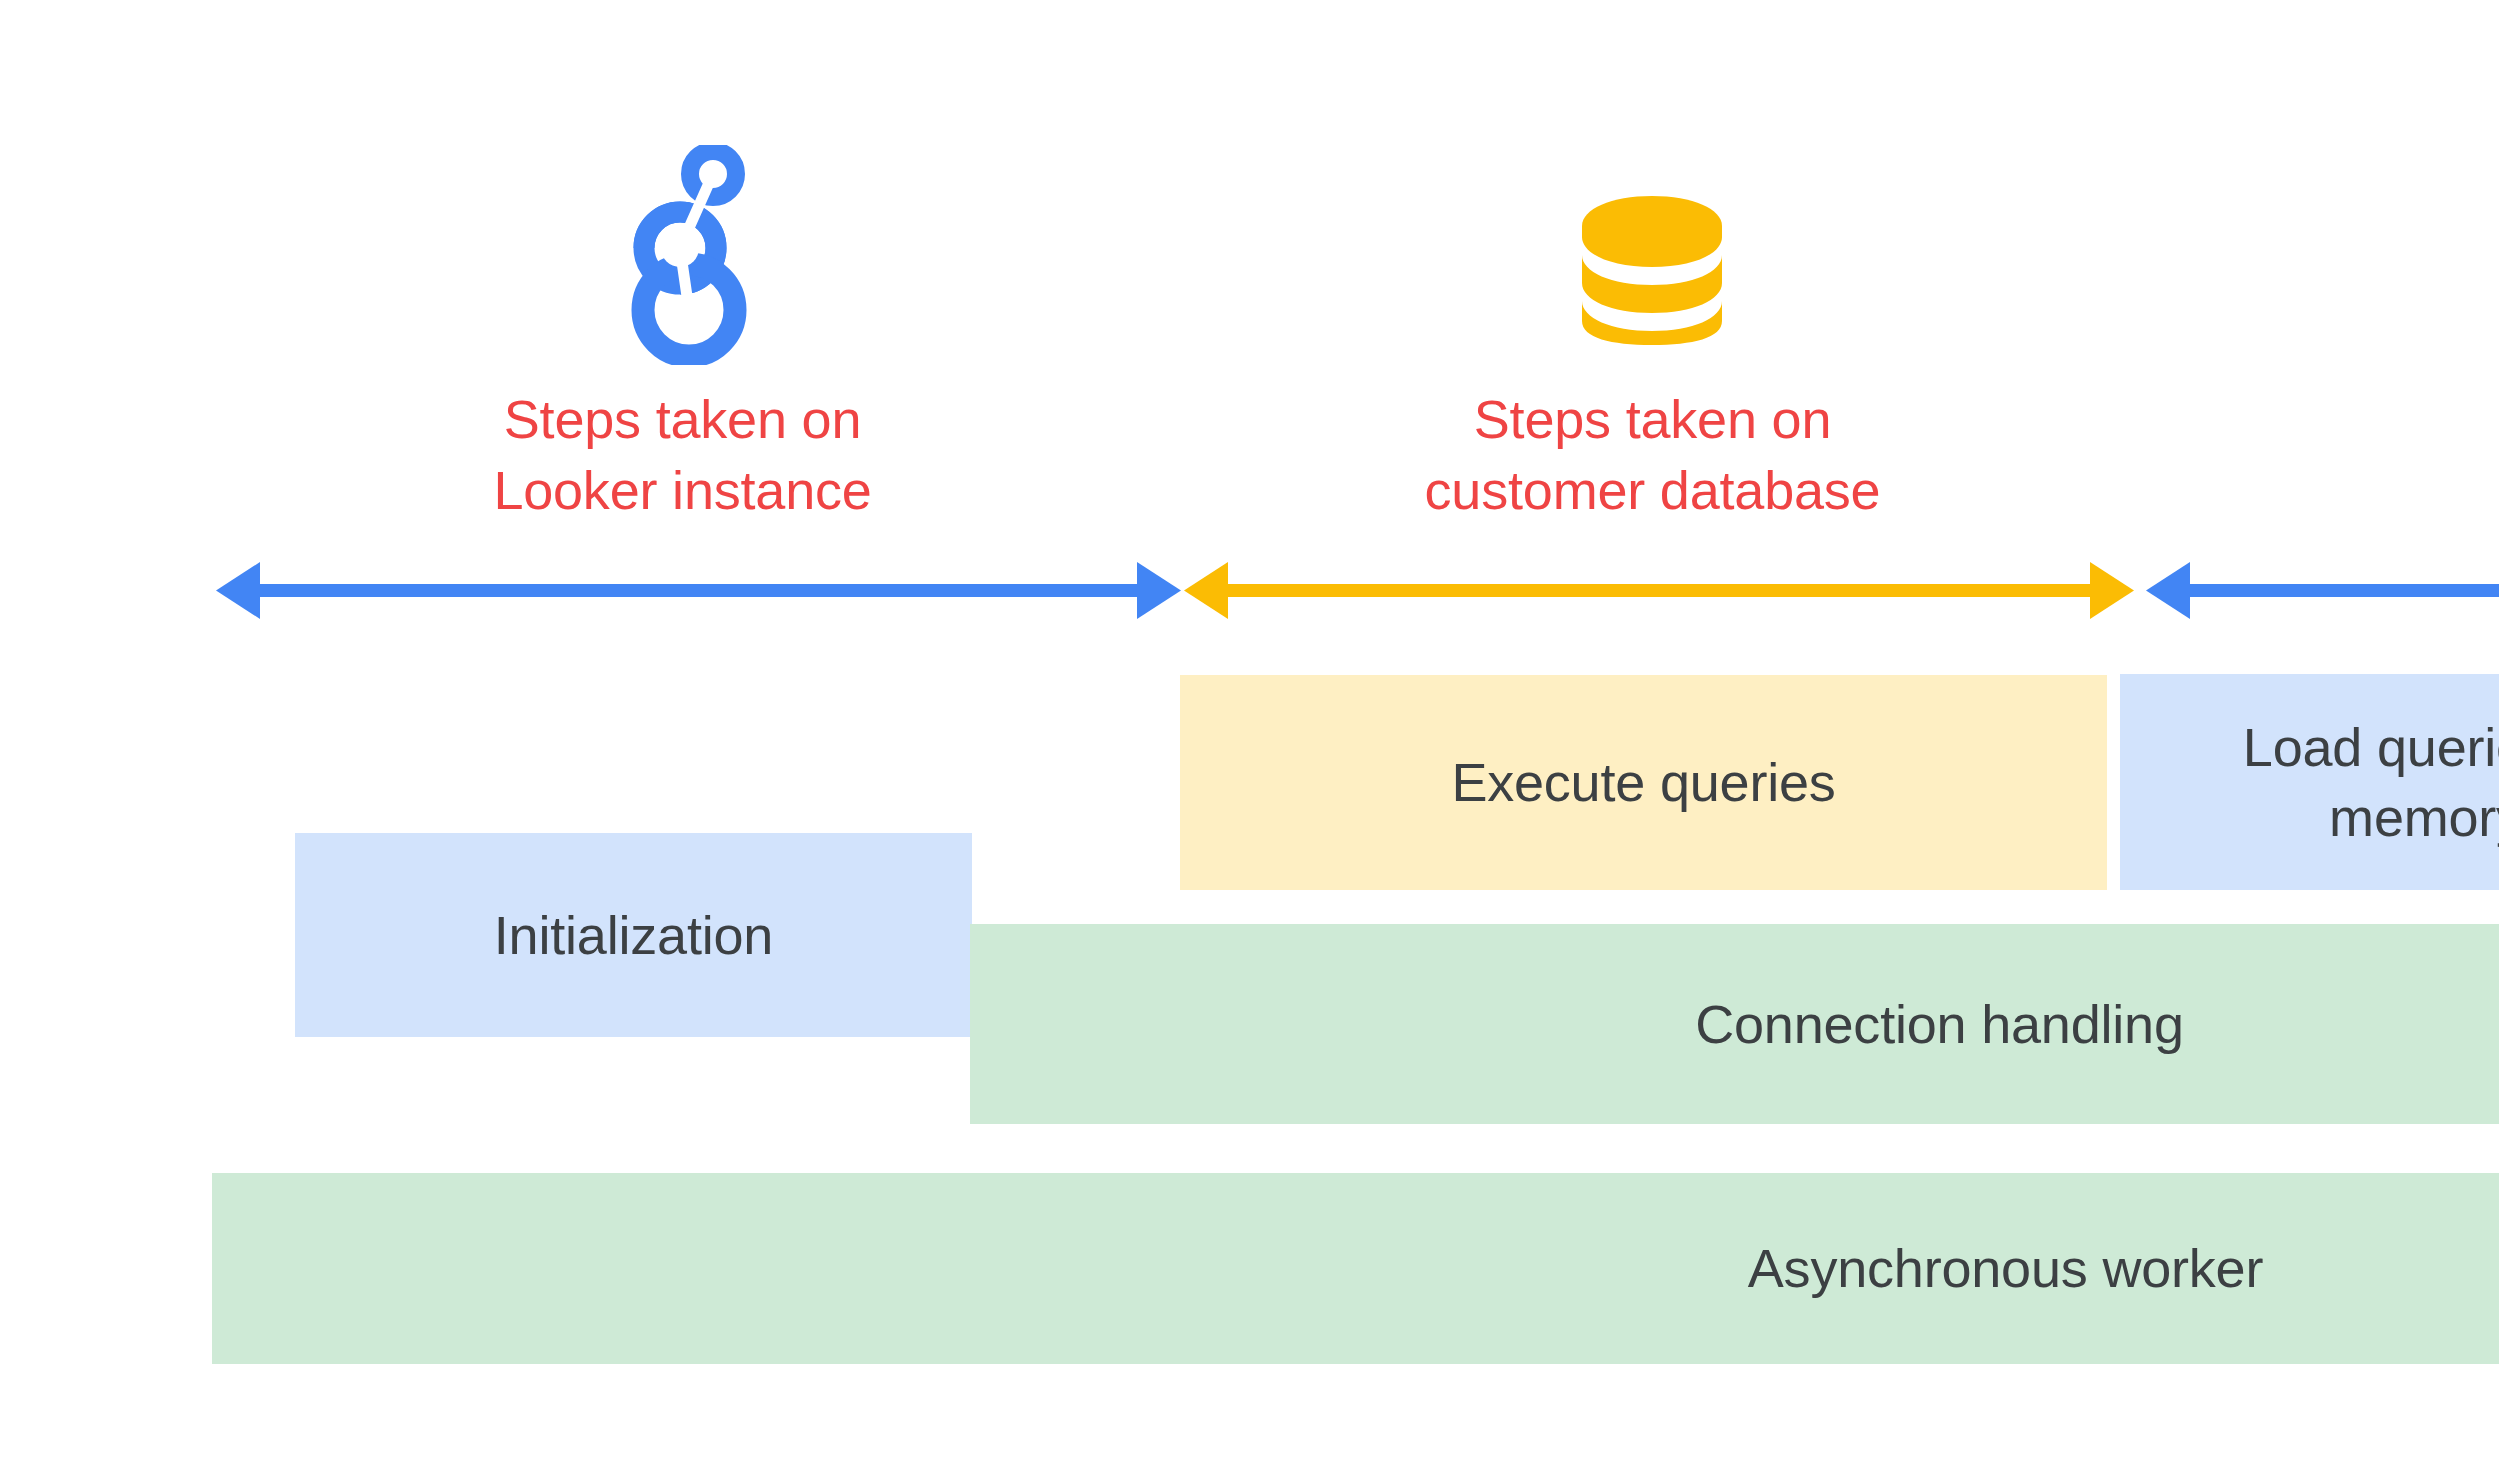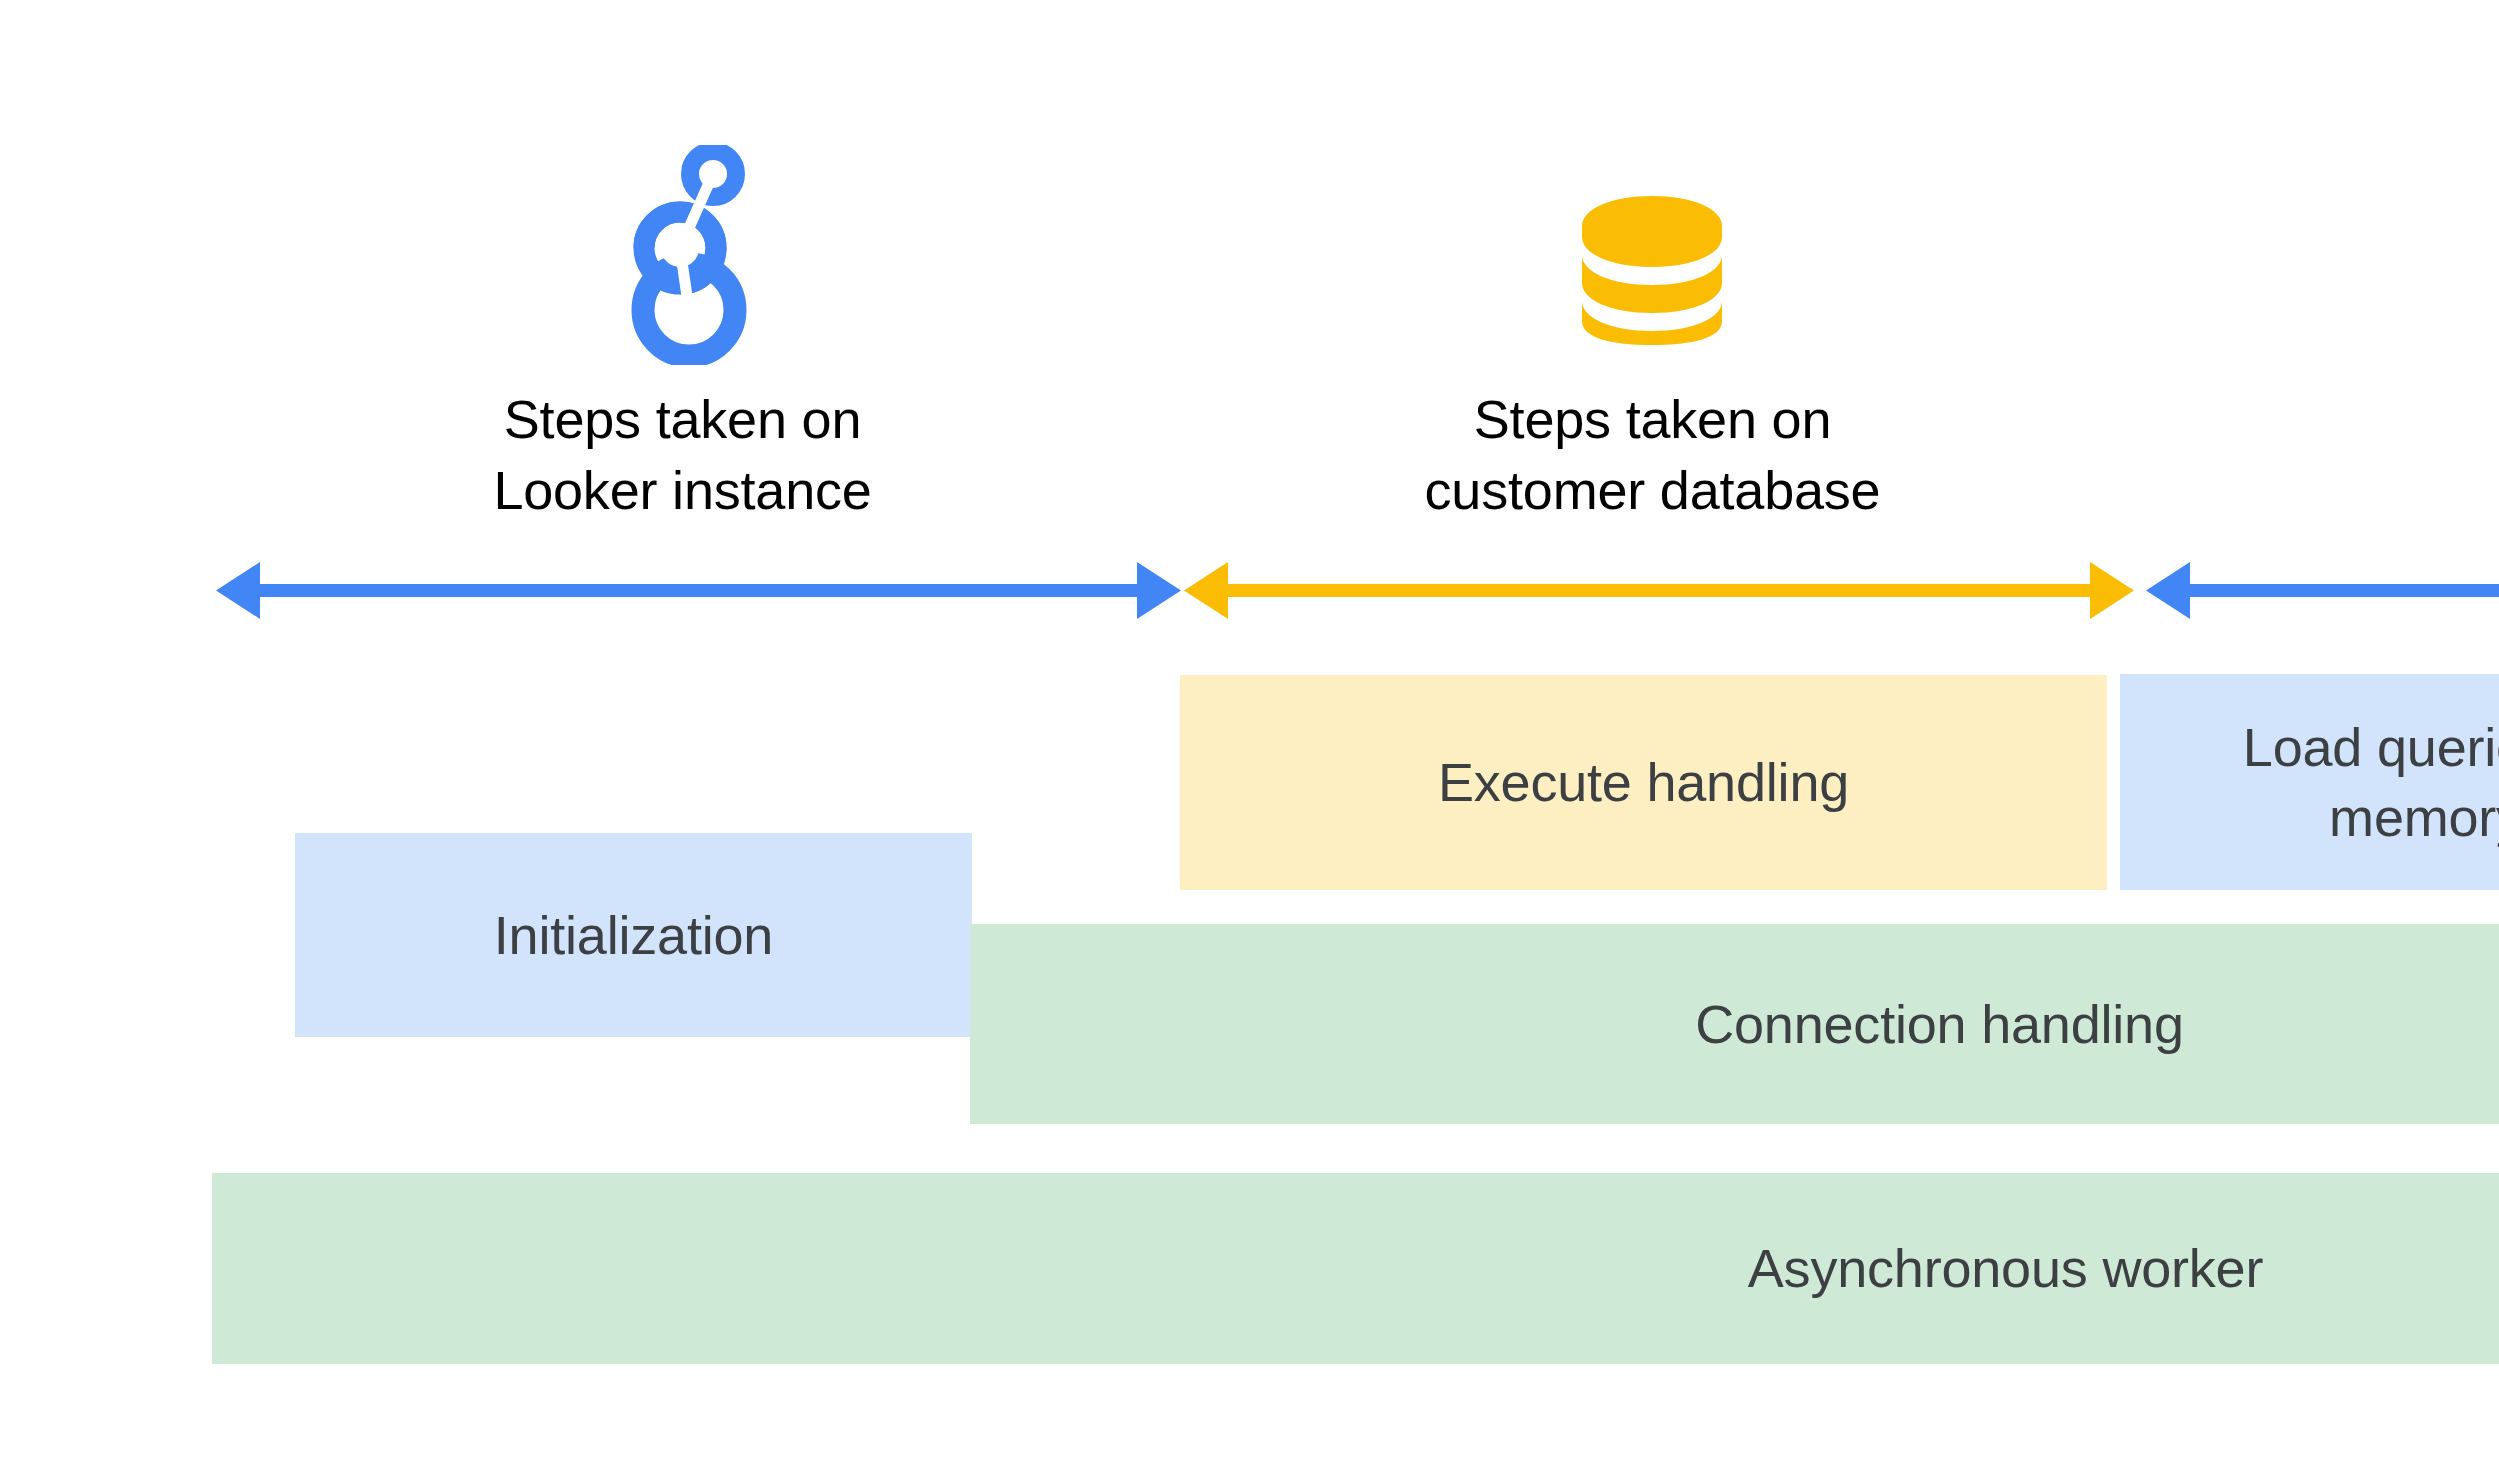--- a/index.html
+++ b/index.html
@@ -28,7 +28,7 @@
   .section-caption {
     position: absolute;
     text-align: center;
-    color: #000000;
+    color: #ef4444;
     font-size: 54px;
     line-height: 1.32;
     font-weight: 400;

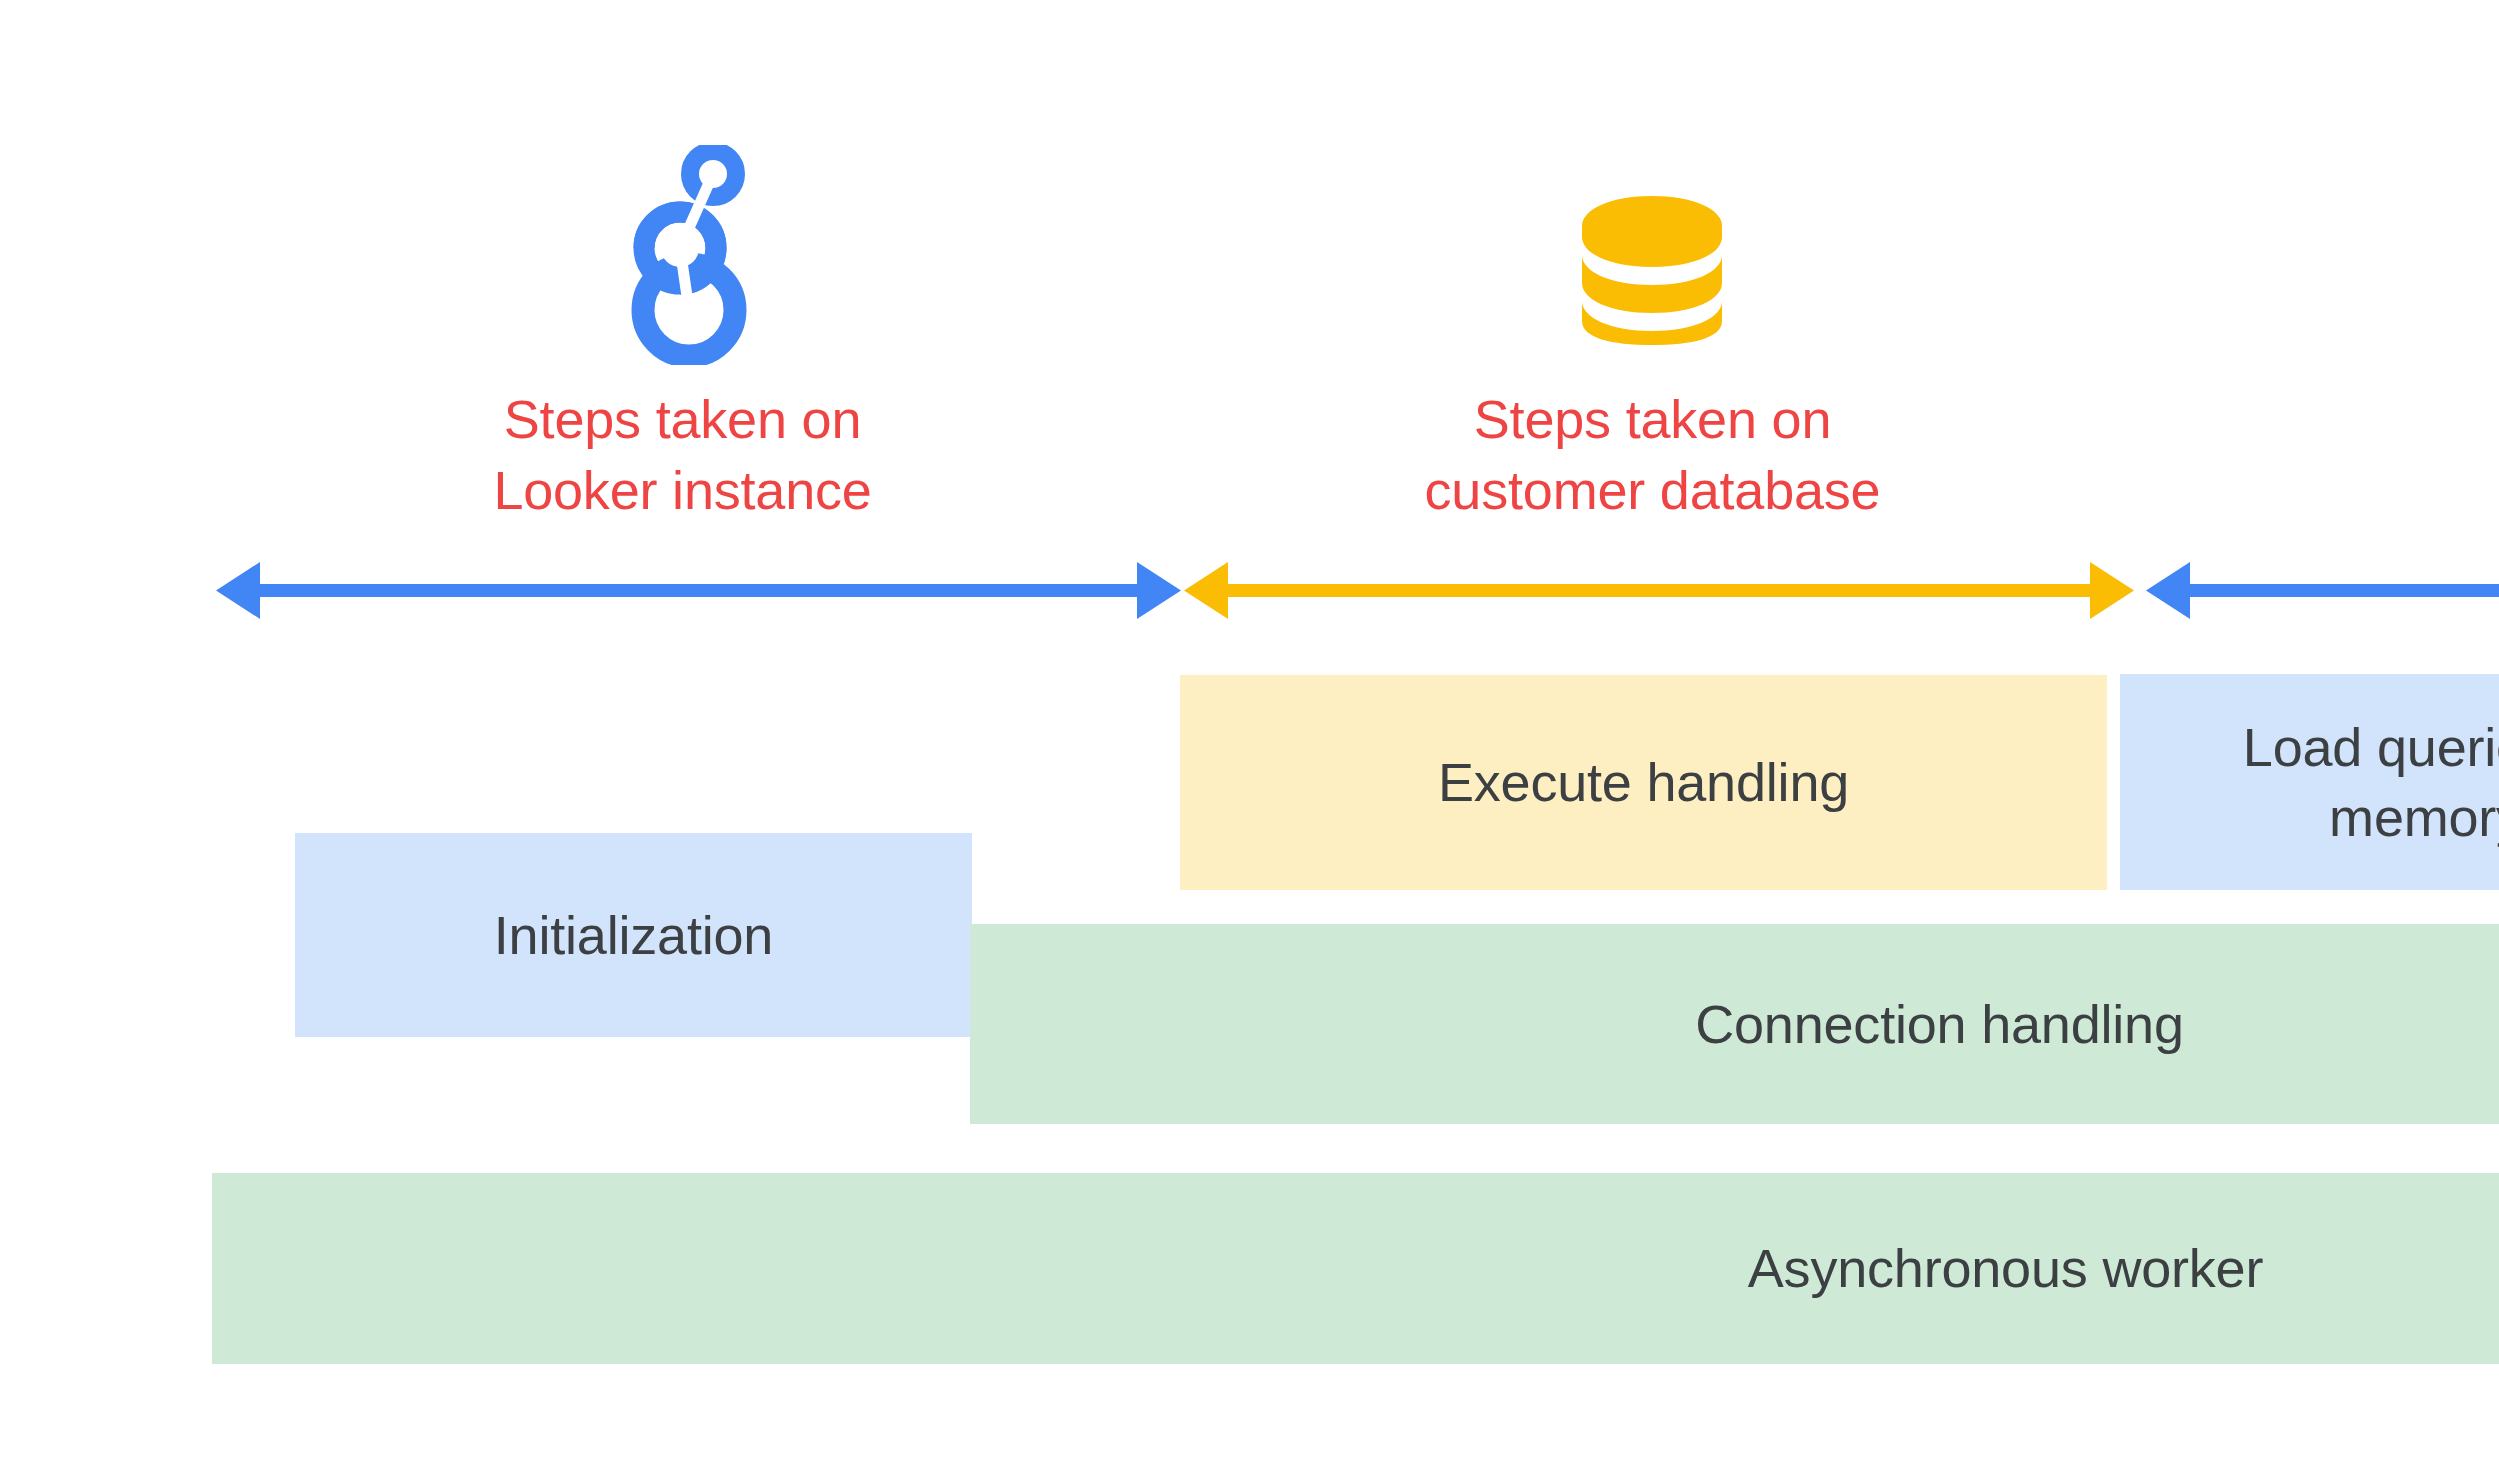--- a/index.html
+++ b/index.html
@@ -126,7 +126,7 @@
 
   <div class="box box-blue" style="left:295px; top:833px; width:677px; height:204px;">Initialization</div>
 
-  <div class="box box-yellow" style="left:1180px; top:675px; width:927px; height:215px;">Execute handling</div>
+  <div class="box box-yellow" style="left:1180px; top:675px; width:927px; height:215px;">Execute queries</div>
 
   <div class="box box-blue" style="left:2120px; top:674px; width:612px; height:216px;">Load queries in
 memory</div>

